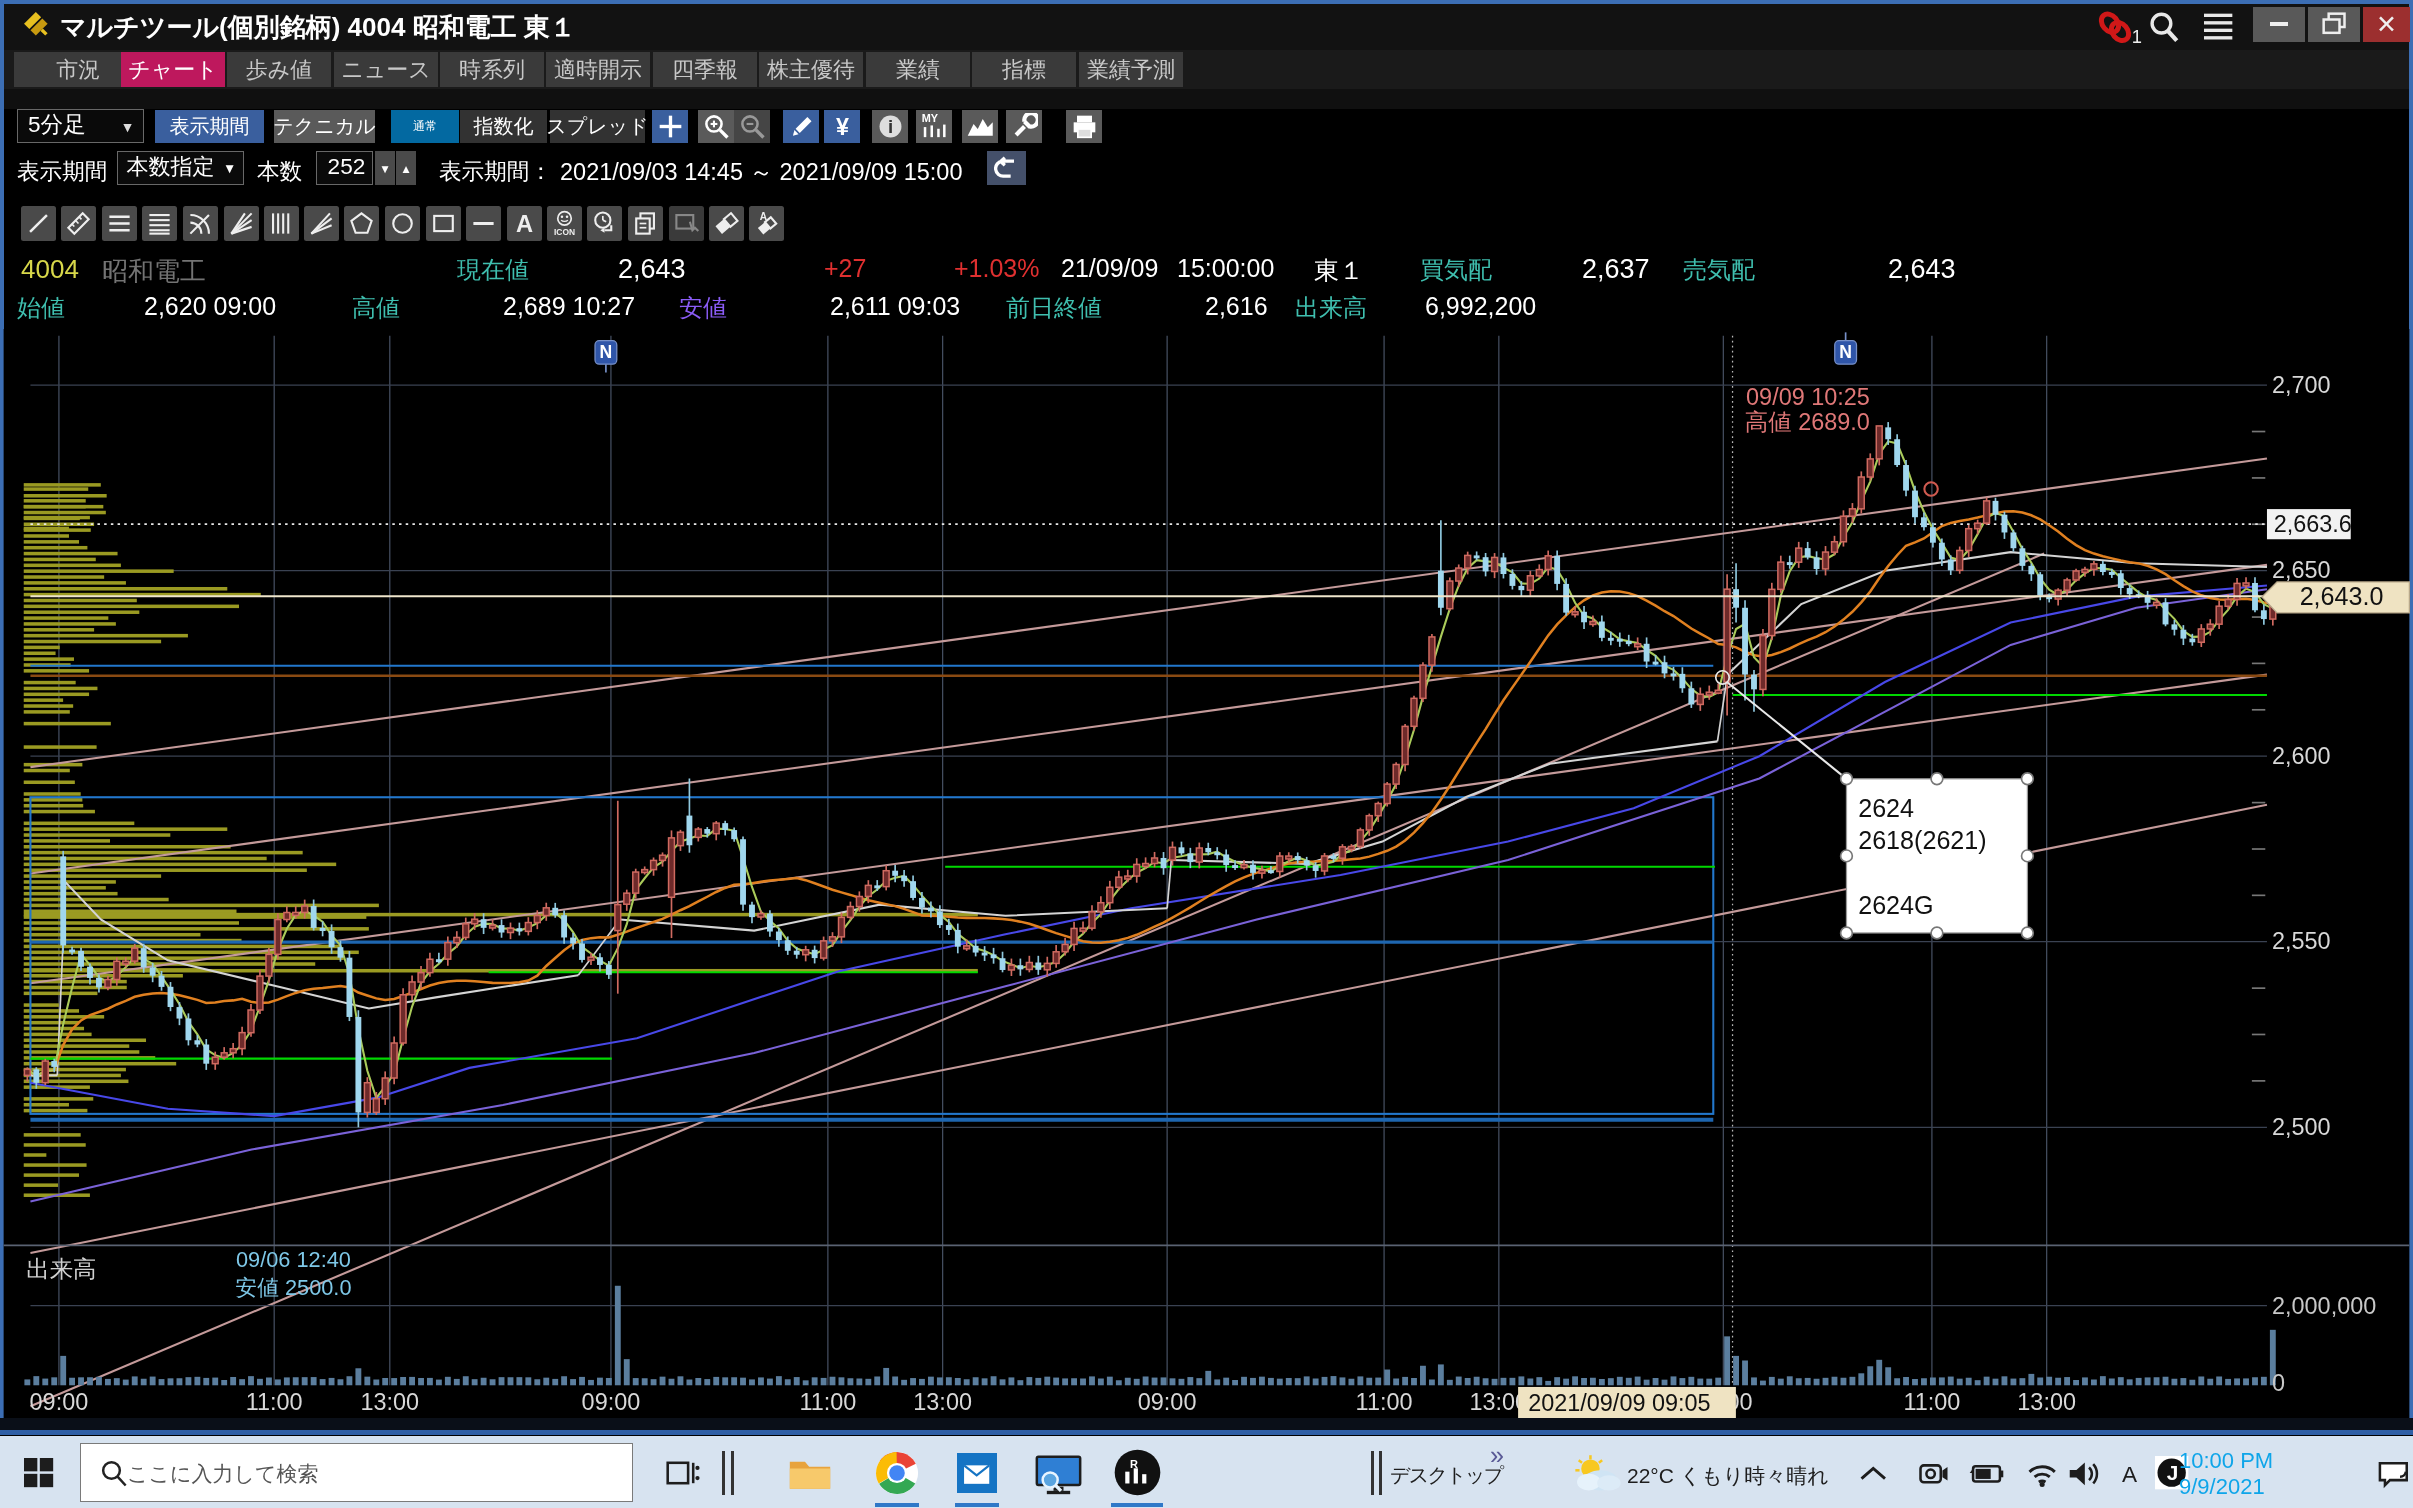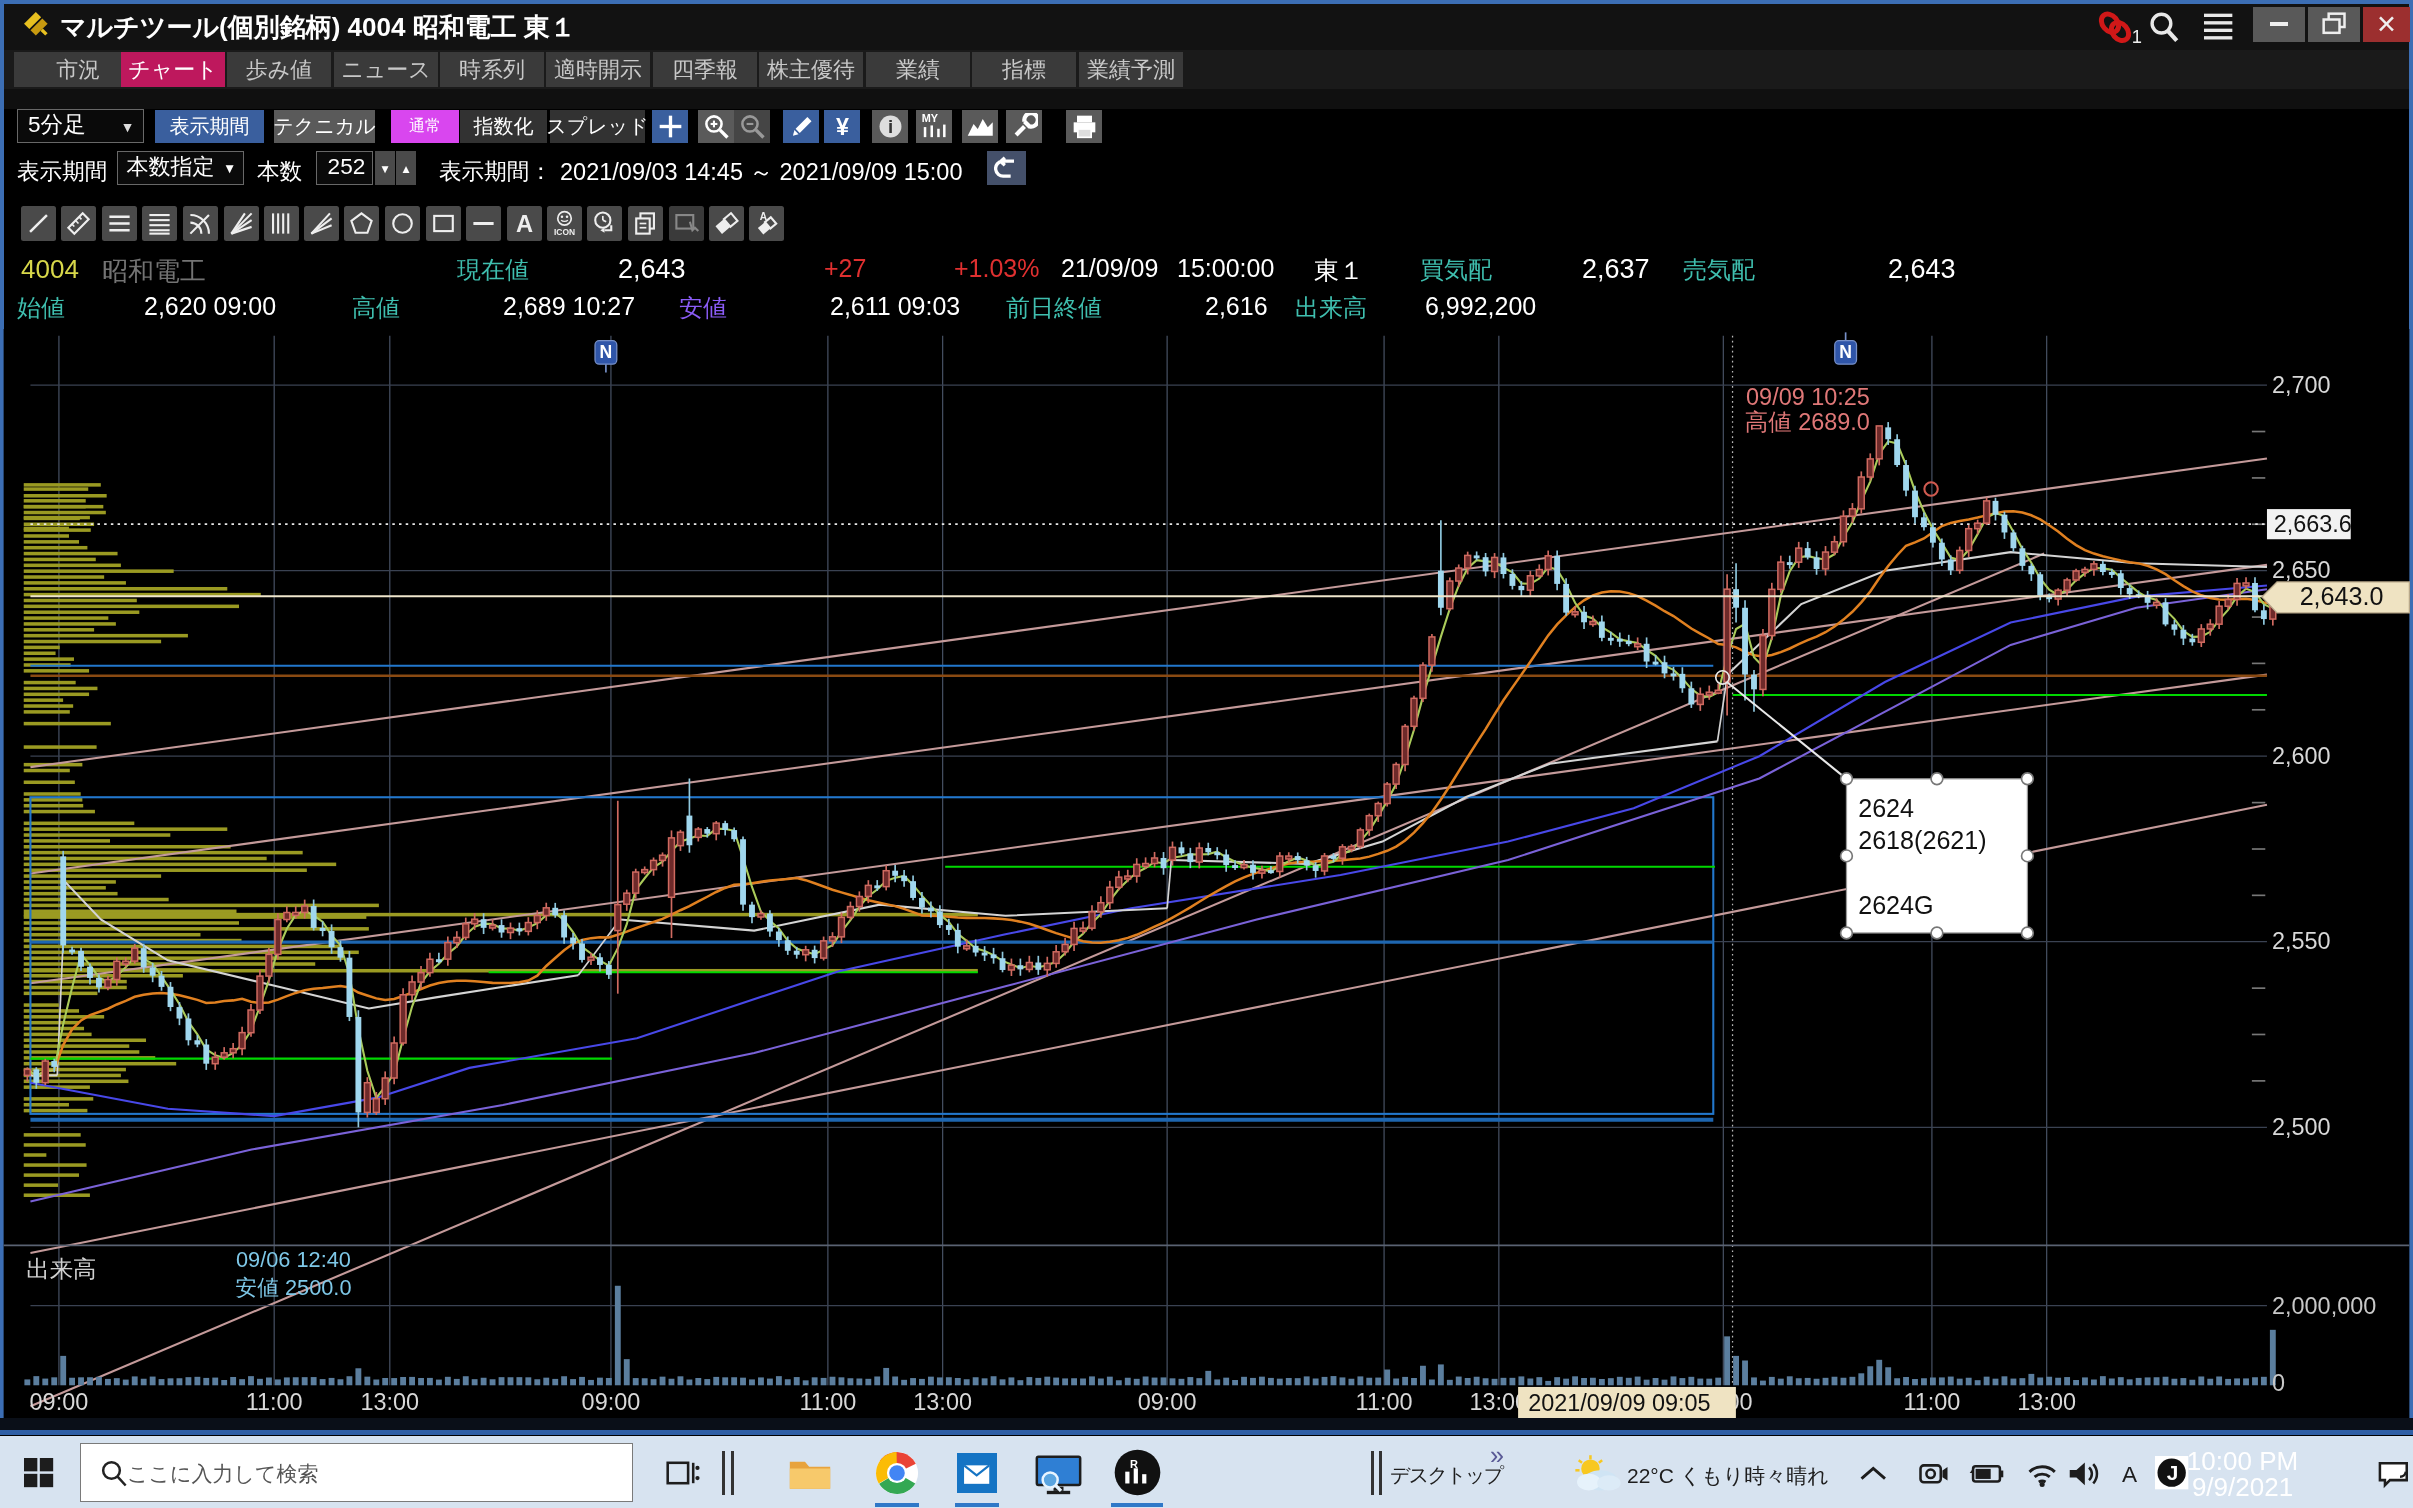--- a/index.html
+++ b/index.html
@@ -58,7 +58,7 @@
 <div class="a" style="left:17px;top:109px;width:127px;height:34px;background:#0a0a0a;border:1.7px solid #686868;color:#fff;font-size:22.6px;line-height:30px;padding-left:10px">5分足<span style="position:absolute;right:8.4px;top:1.7px;font-size:14.2px;color:#ddd">▼</span></div>
 <div class="btn" style="left:155px;top:110px;width:109px;height:33px;background:#3a5f9e;font-size:20px;white-space:nowrap">表示期間</div>
 <div class="btn" style="left:274px;top:110px;width:101px;height:33px;background:#5a5a5a;font-size:20px;white-space:nowrap">テクニカル</div>
-<div class="btn" style="left:391px;top:110px;width:68px;height:33px;background:#d946ef;font-size:16px;white-space:nowrap">通常</div>
+<div class="btn" style="left:391px;top:110px;width:68px;height:33px;background:#0369a1;font-size:12px;white-space:nowrap">通常</div>
 <div class="btn" style="left:460px;top:110px;width:87px;height:33px;background:#323232;font-size:20px;white-space:nowrap">指数化</div>
 <div class="btn" style="left:550px;top:110px;width:95px;height:33px;background:#323232;font-size:20px;white-space:nowrap">スプレッド</div>
 <div class="btn" style="left:652px;top:110px;width:36px;height:33px;background:#3a5f9e">

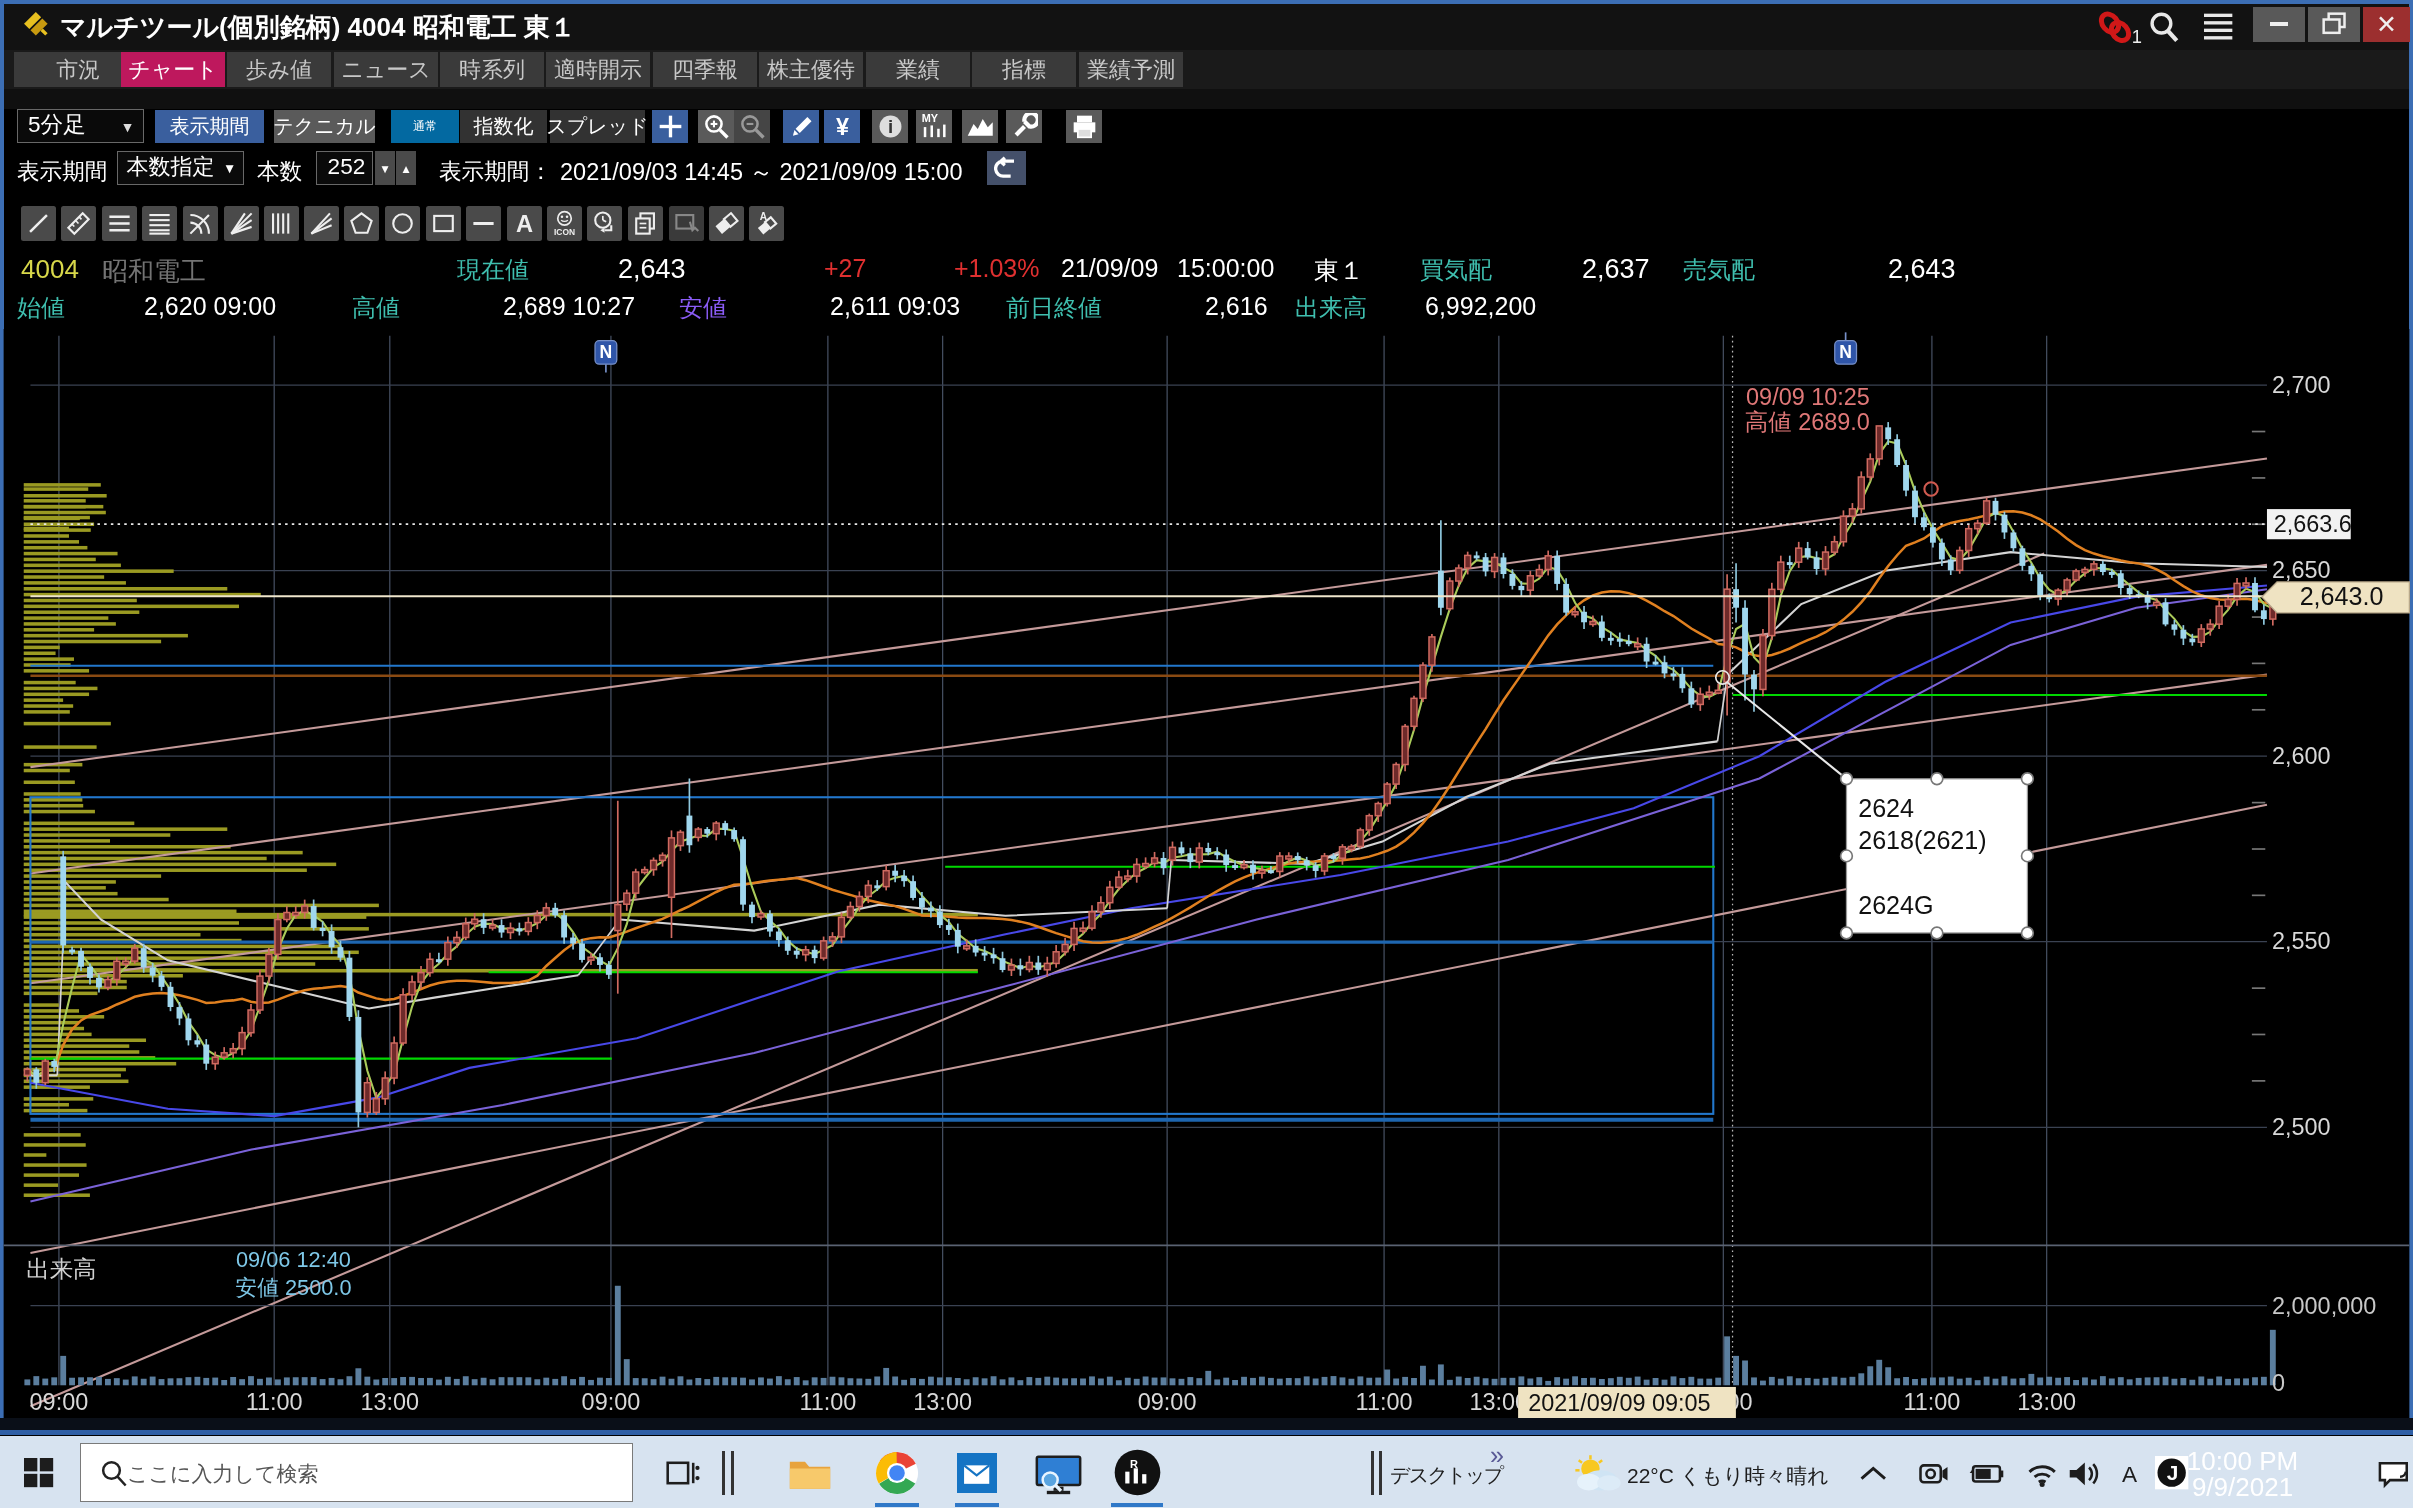--- a/index.html
+++ b/index.html
@@ -1381,7 +1381,7 @@
     <circle cx="20" cy="20" r="17" fill="#111"></circle>
     <text x="21" y="29" font-size="25" font-weight="bold" fill="#fff" text-anchor="middle">J</text>
   </svg>
-<div class="a" style="left:2179px;top:1448px;width:127px;height:54px;font-size:26px;color:#ffffff;text-align:center;line-height:26px">10:00 PM<br>9/9/2021</div>
+<div class="a" style="left:2179px;top:1448px;width:127px;height:54px;font-size:22px;color:#0ea5e9;text-align:left;line-height:26px">10:00 PM<br>9/9/2021</div>
 <svg class="a" style="left:2378px;top:1460px" width="34" height="28.5" viewBox="0 0 40 34">
     <path d="M2 4 L34 4 L34 24 L14 24 L8 30 L8 24 L2 24 Z" fill="#fff" stroke="#1d1d1d" stroke-width="3"></path>
     <path d="M26 20 a7 7 0 0 0 7 -6" fill="none" stroke="#1d1d1d" stroke-width="3"></path>

